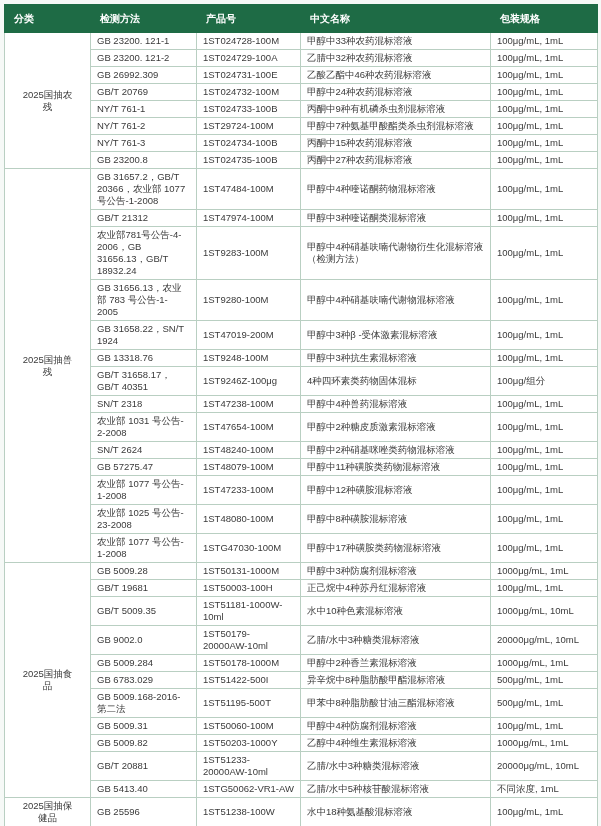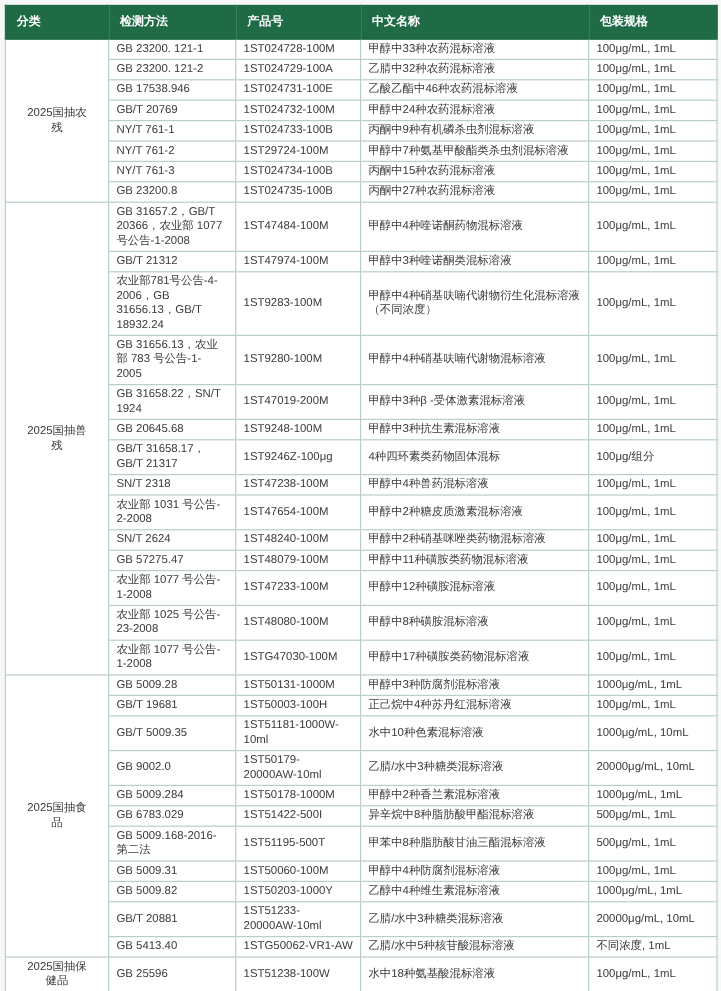--- a/index.html
+++ b/index.html
@@ -85,7 +85,7 @@
           <td>100μg/mL, 1mL</td>
         </tr>
         <tr>
-          <td>GB 17538.946</td>
+          <td>GB 26992.309</td>
           <td>1ST024731-100E</td>
           <td>乙酸乙酯中46种农药混标溶液</td>
           <td>100μg/mL, 1mL</td>

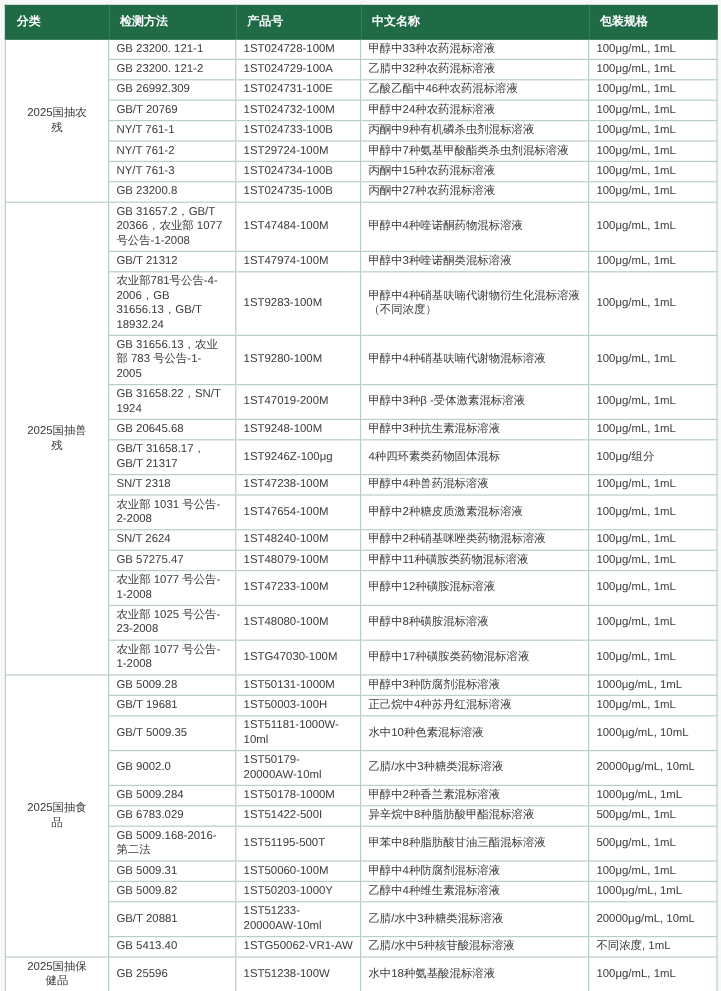--- a/index.html
+++ b/index.html
@@ -142,7 +142,7 @@
 18932.24</td>
           <td>1ST9283-100M</td>
           <td>甲醇中4种硝基呋喃代谢物衍生化混标溶液
-（不同浓度）</td>
+（检测方法）</td>
           <td>100μg/mL, 1mL</td>
         </tr>
         <tr>

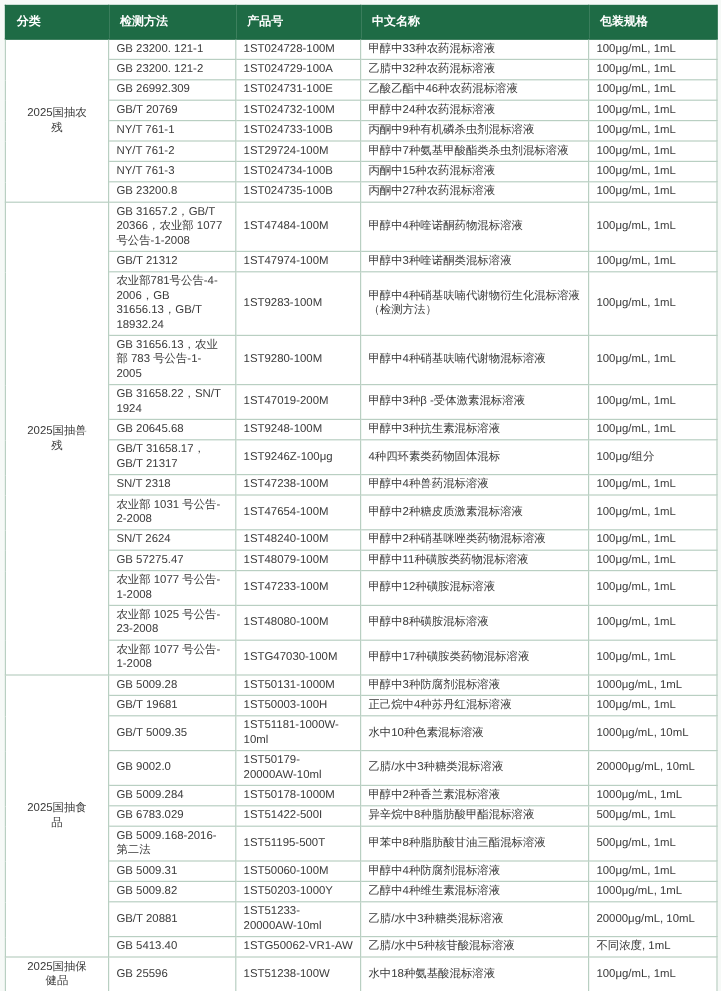--- a/index.html
+++ b/index.html
@@ -161,7 +161,7 @@
           <td>100μg/mL, 1mL</td>
         </tr>
         <tr>
-          <td>GB 20645.68</td>
+          <td>GB 13318.76</td>
           <td>1ST9248-100M</td>
           <td>甲醇中3种抗生素混标溶液</td>
           <td>100μg/mL, 1mL</td>

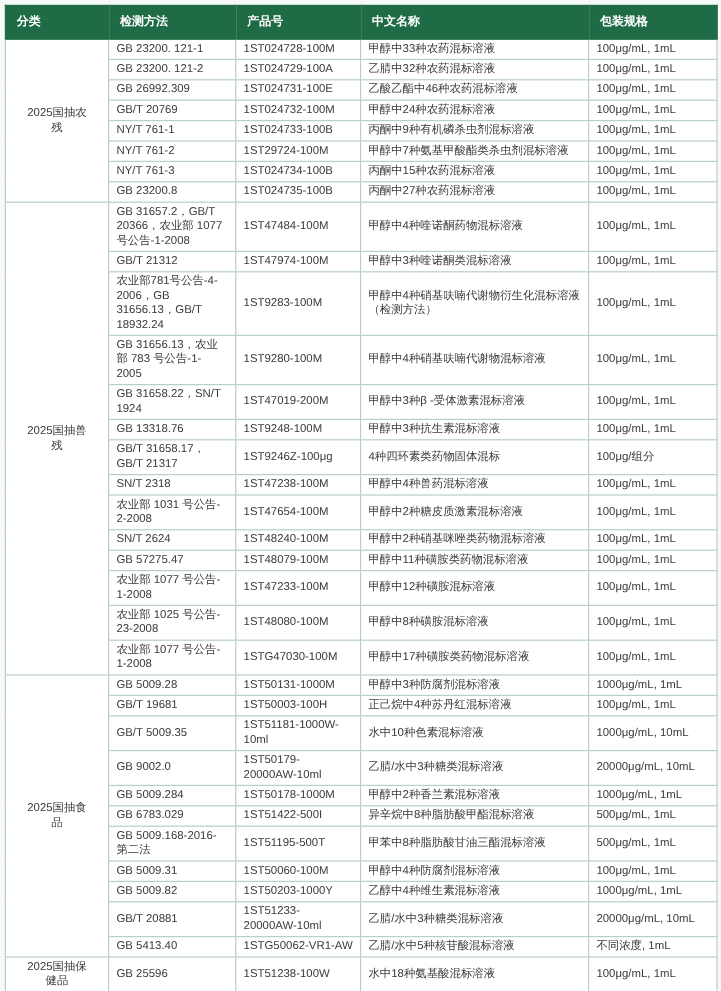--- a/index.html
+++ b/index.html
@@ -168,7 +168,7 @@
         </tr>
         <tr>
           <td>GB/T 31658.17，
-GB/T 21317</td>
+GB/T 40351</td>
           <td>1ST9246Z-100μg</td>
           <td>4种四环素类药物固体混标</td>
           <td>100μg/组分</td>

